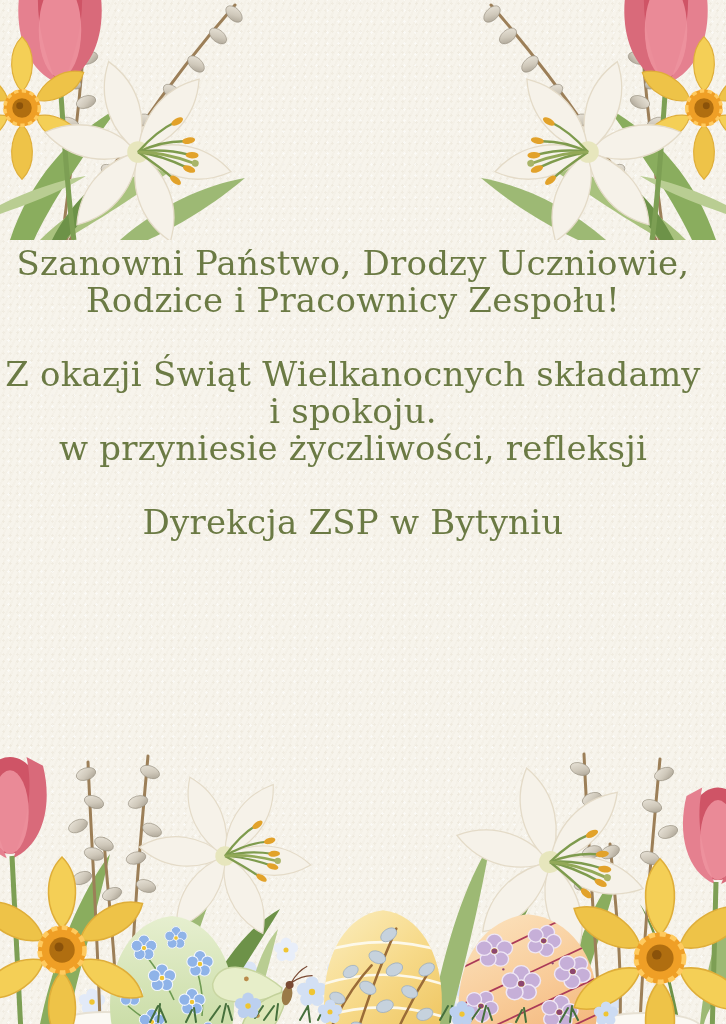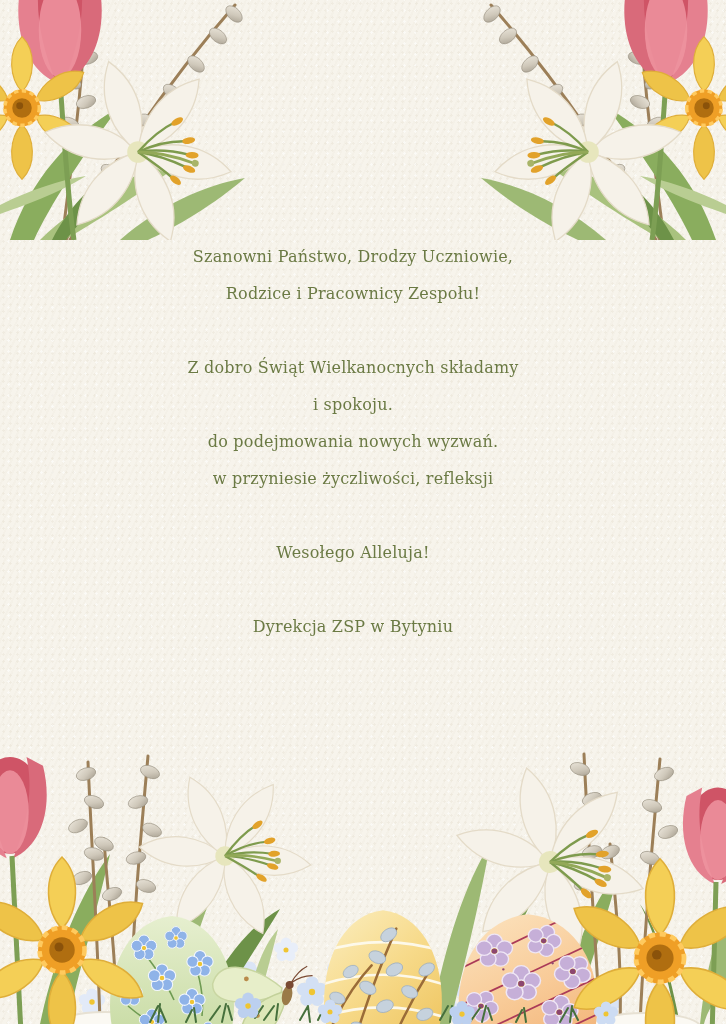--- a/index.html
+++ b/index.html
@@ -21,8 +21,8 @@
   .corner.tr{right:0;transform:scaleX(-1);}
   #garland{position:absolute;left:0;bottom:0;width:726px;height:280px;}
   #text-block{
-    position:absolute;top:238px;left:0;width:706px;
-    text-align:center;color:#6b7a44;font-size:16px;line-height:37px;
+    position:absolute;top:245px;left:0;width:706px;
+    text-align:center;color:#6b7a44;font-size:34px;line-height:37px;
     letter-spacing:0.2px;
   }
   .para{margin:0 0 0 0;}

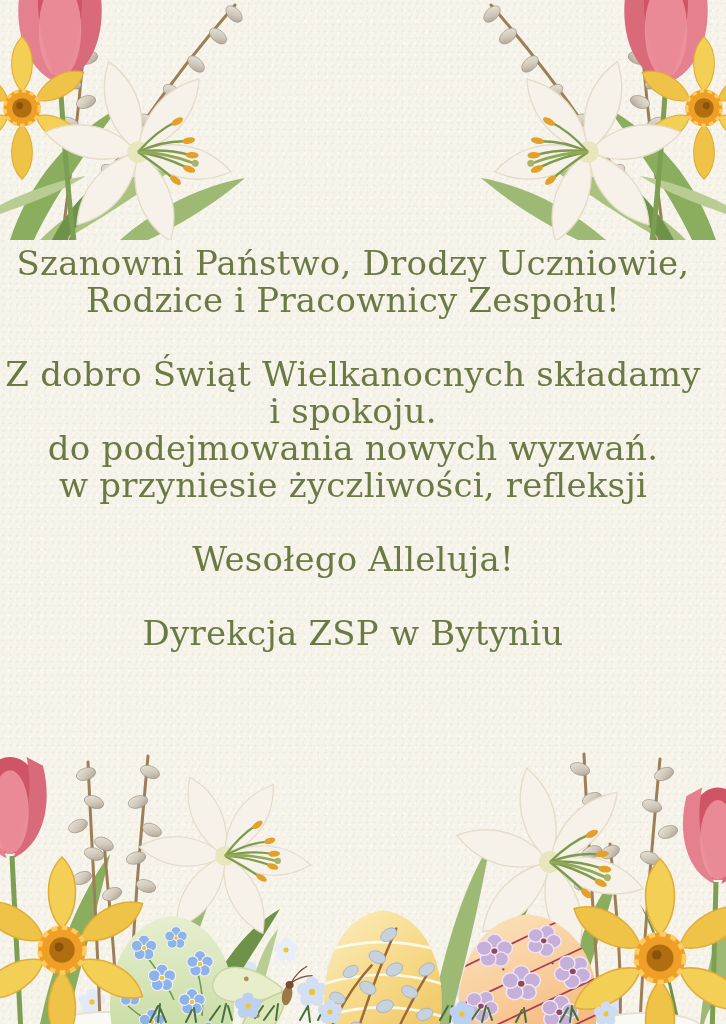--- a/index.html
+++ b/index.html
@@ -175,7 +175,7 @@
       <div class="line">Rodzice i Pracownicy Zespołu!</div>
     </div>
     <div class="para">
-      <div class="line">Z dobro Świąt Wielkanocnych składamy</div>
+      <div class="line">Z okazji Świąt Wielkanocnych składamy</div>
       <div class="line">i spokoju.</div>
       <div class="line">do podejmowania nowych wyzwań.</div>
       <div class="line">w przyniesie życzliwości, refleksji</div>

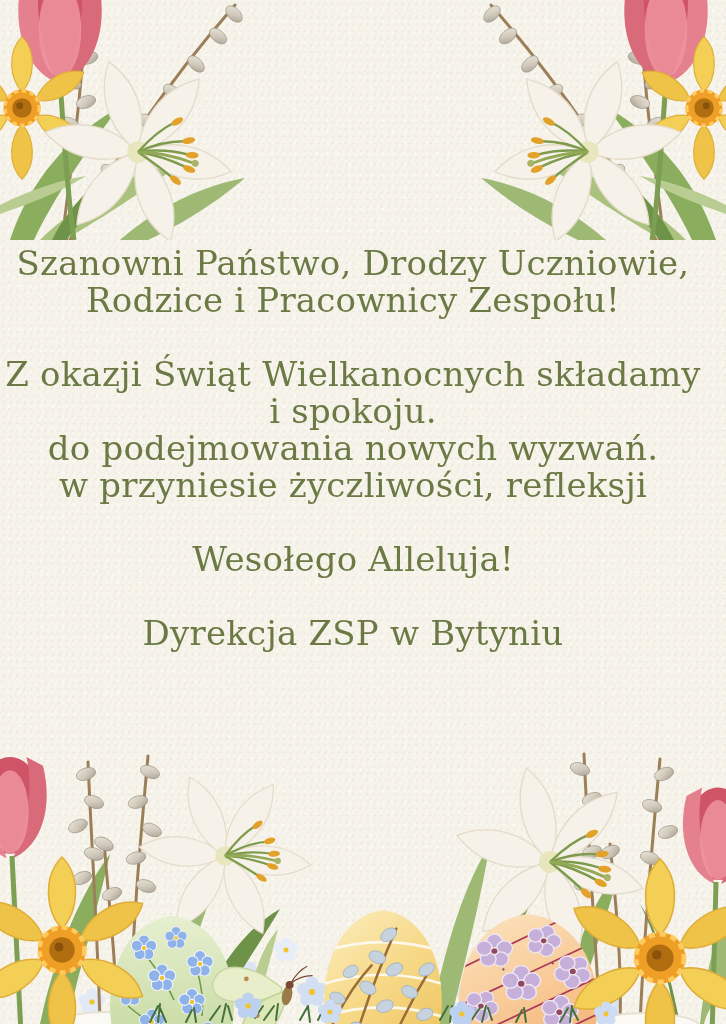--- a/index.html
+++ b/index.html
@@ -177,7 +177,6 @@
     <div class="para">
       <div class="line">Z okazji Świąt Wielkanocnych składamy</div>
       <div class="line">i spokoju.</div>
-      <div class="line">do podejmowania nowych wyzwań.</div>
       <div class="line">w przyniesie życzliwości, refleksji</div>
     </div>
     <div class="para">

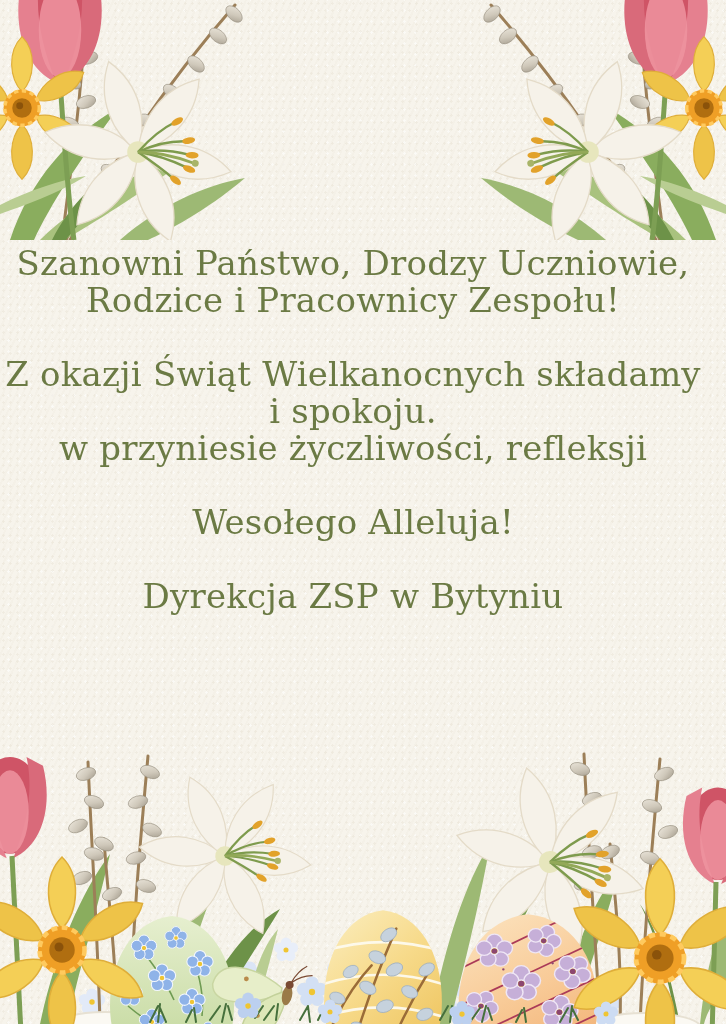--- a/index.html
+++ b/index.html
@@ -180,9 +180,6 @@
       <div class="line">w przyniesie życzliwości, refleksji</div>
     </div>
     <div class="para">
-      <div class="line">Wesołego Alleluja!</div>
-    </div>
-    <div class="para">
       <div class="line">Dyrekcja ZSP w Bytyniu</div>
     </div>
   </div>

